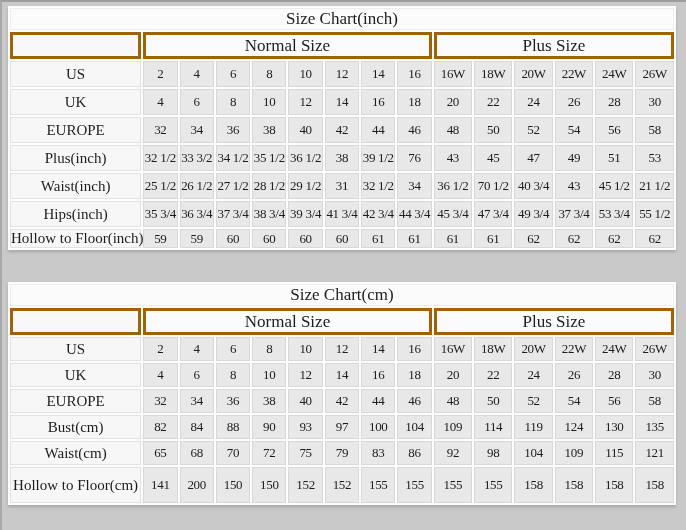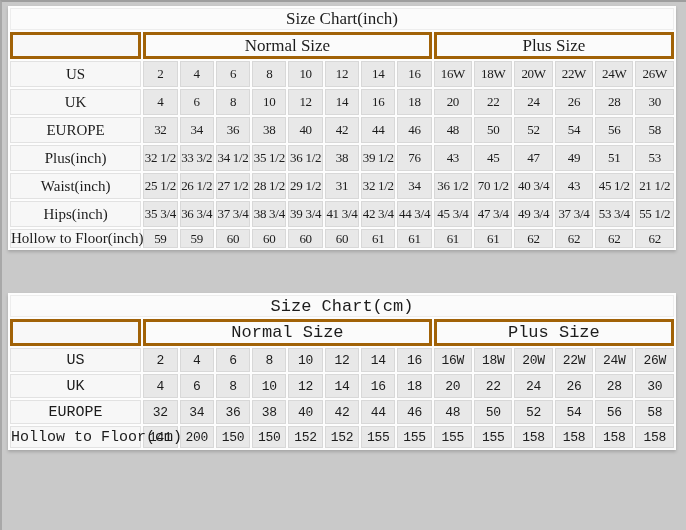--- a/index.html
+++ b/index.html
@@ -25,7 +25,7 @@
     box-shadow: 0 2px 3px rgba(0,0,0,0.18);
   }
   table.t1 { margin-top: 4px; }
-  table.t2 { margin-top: 43px; font-family: Liberation Mono, monospace; }
+  table.t2 { margin-top: 32px; }
   col.c-label { width: 130px; }
   col.c-n { width: 34px; }
   col.c-p { width: 38px; }

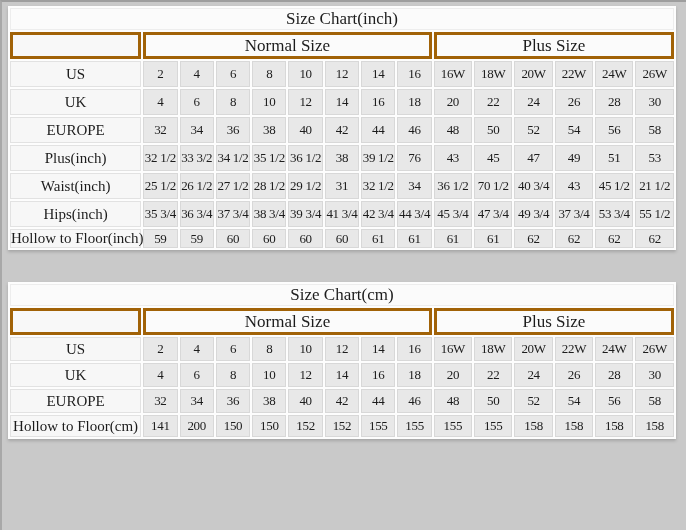--- a/index.html
+++ b/index.html
@@ -299,6 +299,23 @@
         <td class="val">56</td>
         <td class="val">58</td>
       </tr>
+      <tr>
+        <td class="lbl">Bust(cm)</td>
+        <td class="val">82</td>
+        <td class="val">84</td>
+        <td class="val">88</td>
+        <td class="val">90</td>
+        <td class="val">93</td>
+        <td class="val">97</td>
+        <td class="val">100</td>
+        <td class="val">104</td>
+        <td class="val">109</td>
+        <td class="val">114</td>
+        <td class="val">119</td>
+        <td class="val">124</td>
+        <td class="val">130</td>
+        <td class="val">135</td>
+      </tr>
       <tr class="tall">
         <td class="lbl">Hollow to Floor(cm)</td>
         <td class="val">141</td>

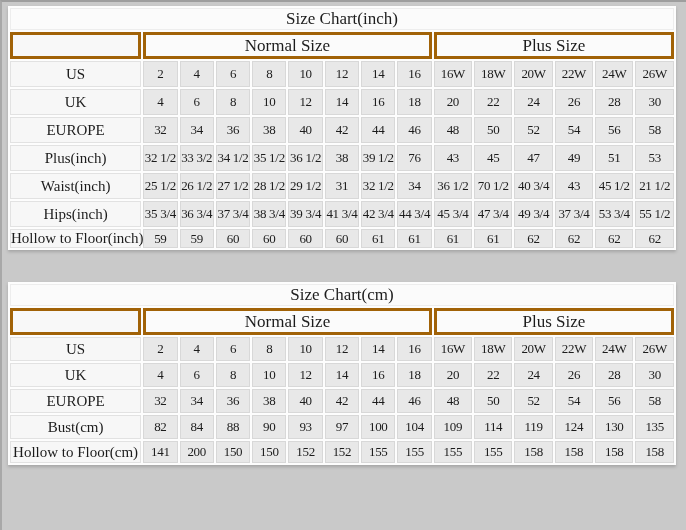--- a/index.html
+++ b/index.html
@@ -316,6 +316,23 @@
         <td class="val">130</td>
         <td class="val">135</td>
       </tr>
+      <tr>
+        <td class="lbl">Waist(cm)</td>
+        <td class="val">65</td>
+        <td class="val">68</td>
+        <td class="val">70</td>
+        <td class="val">72</td>
+        <td class="val">75</td>
+        <td class="val">79</td>
+        <td class="val">83</td>
+        <td class="val">86</td>
+        <td class="val">92</td>
+        <td class="val">98</td>
+        <td class="val">104</td>
+        <td class="val">109</td>
+        <td class="val">115</td>
+        <td class="val">121</td>
+      </tr>
       <tr class="tall">
         <td class="lbl">Hollow to Floor(cm)</td>
         <td class="val">141</td>

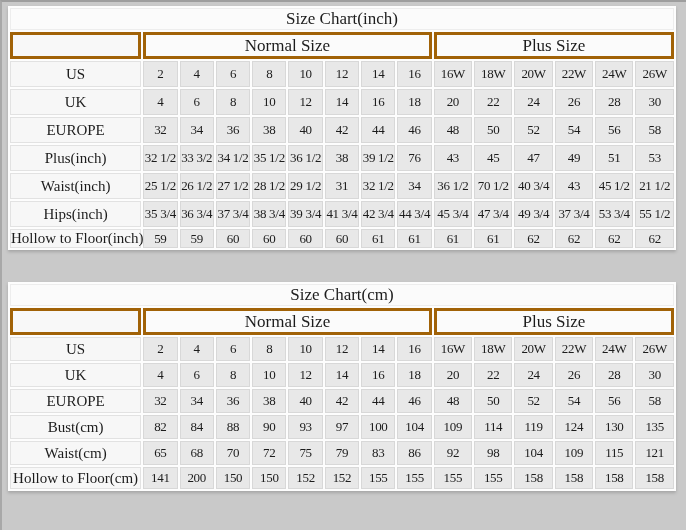--- a/index.html
+++ b/index.html
@@ -63,7 +63,7 @@
   tbody tr { height: 26px; }
   tbody tr.tall { height: 18px; }
   .t2 tbody tr { height: 24px; }
-  .t2 tbody tr.tall { height: 22px; }
+  .t2 tbody tr.tall { height: 36px; }
 </style>
 </head>
 <body>

